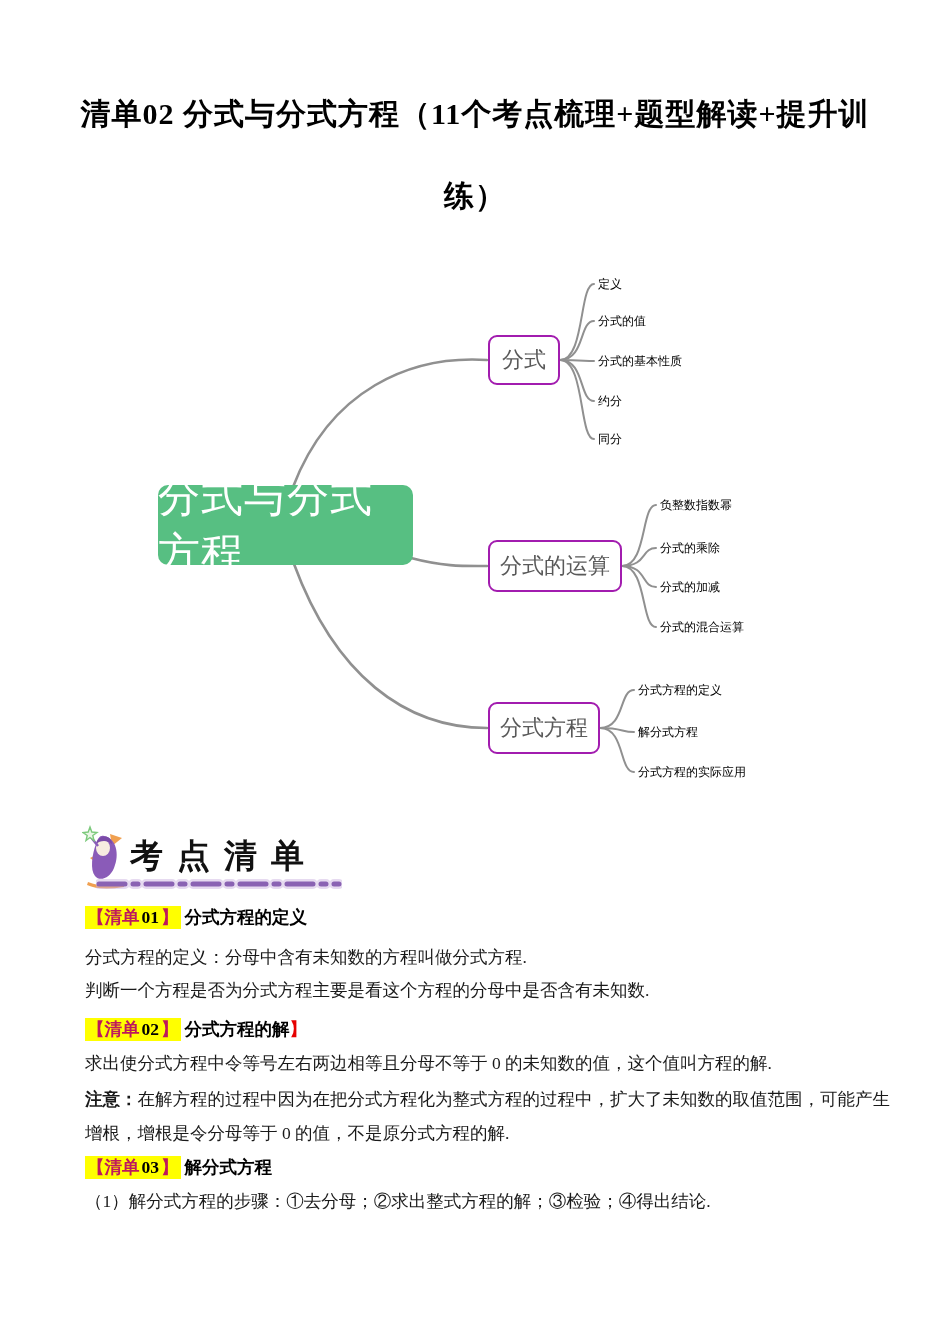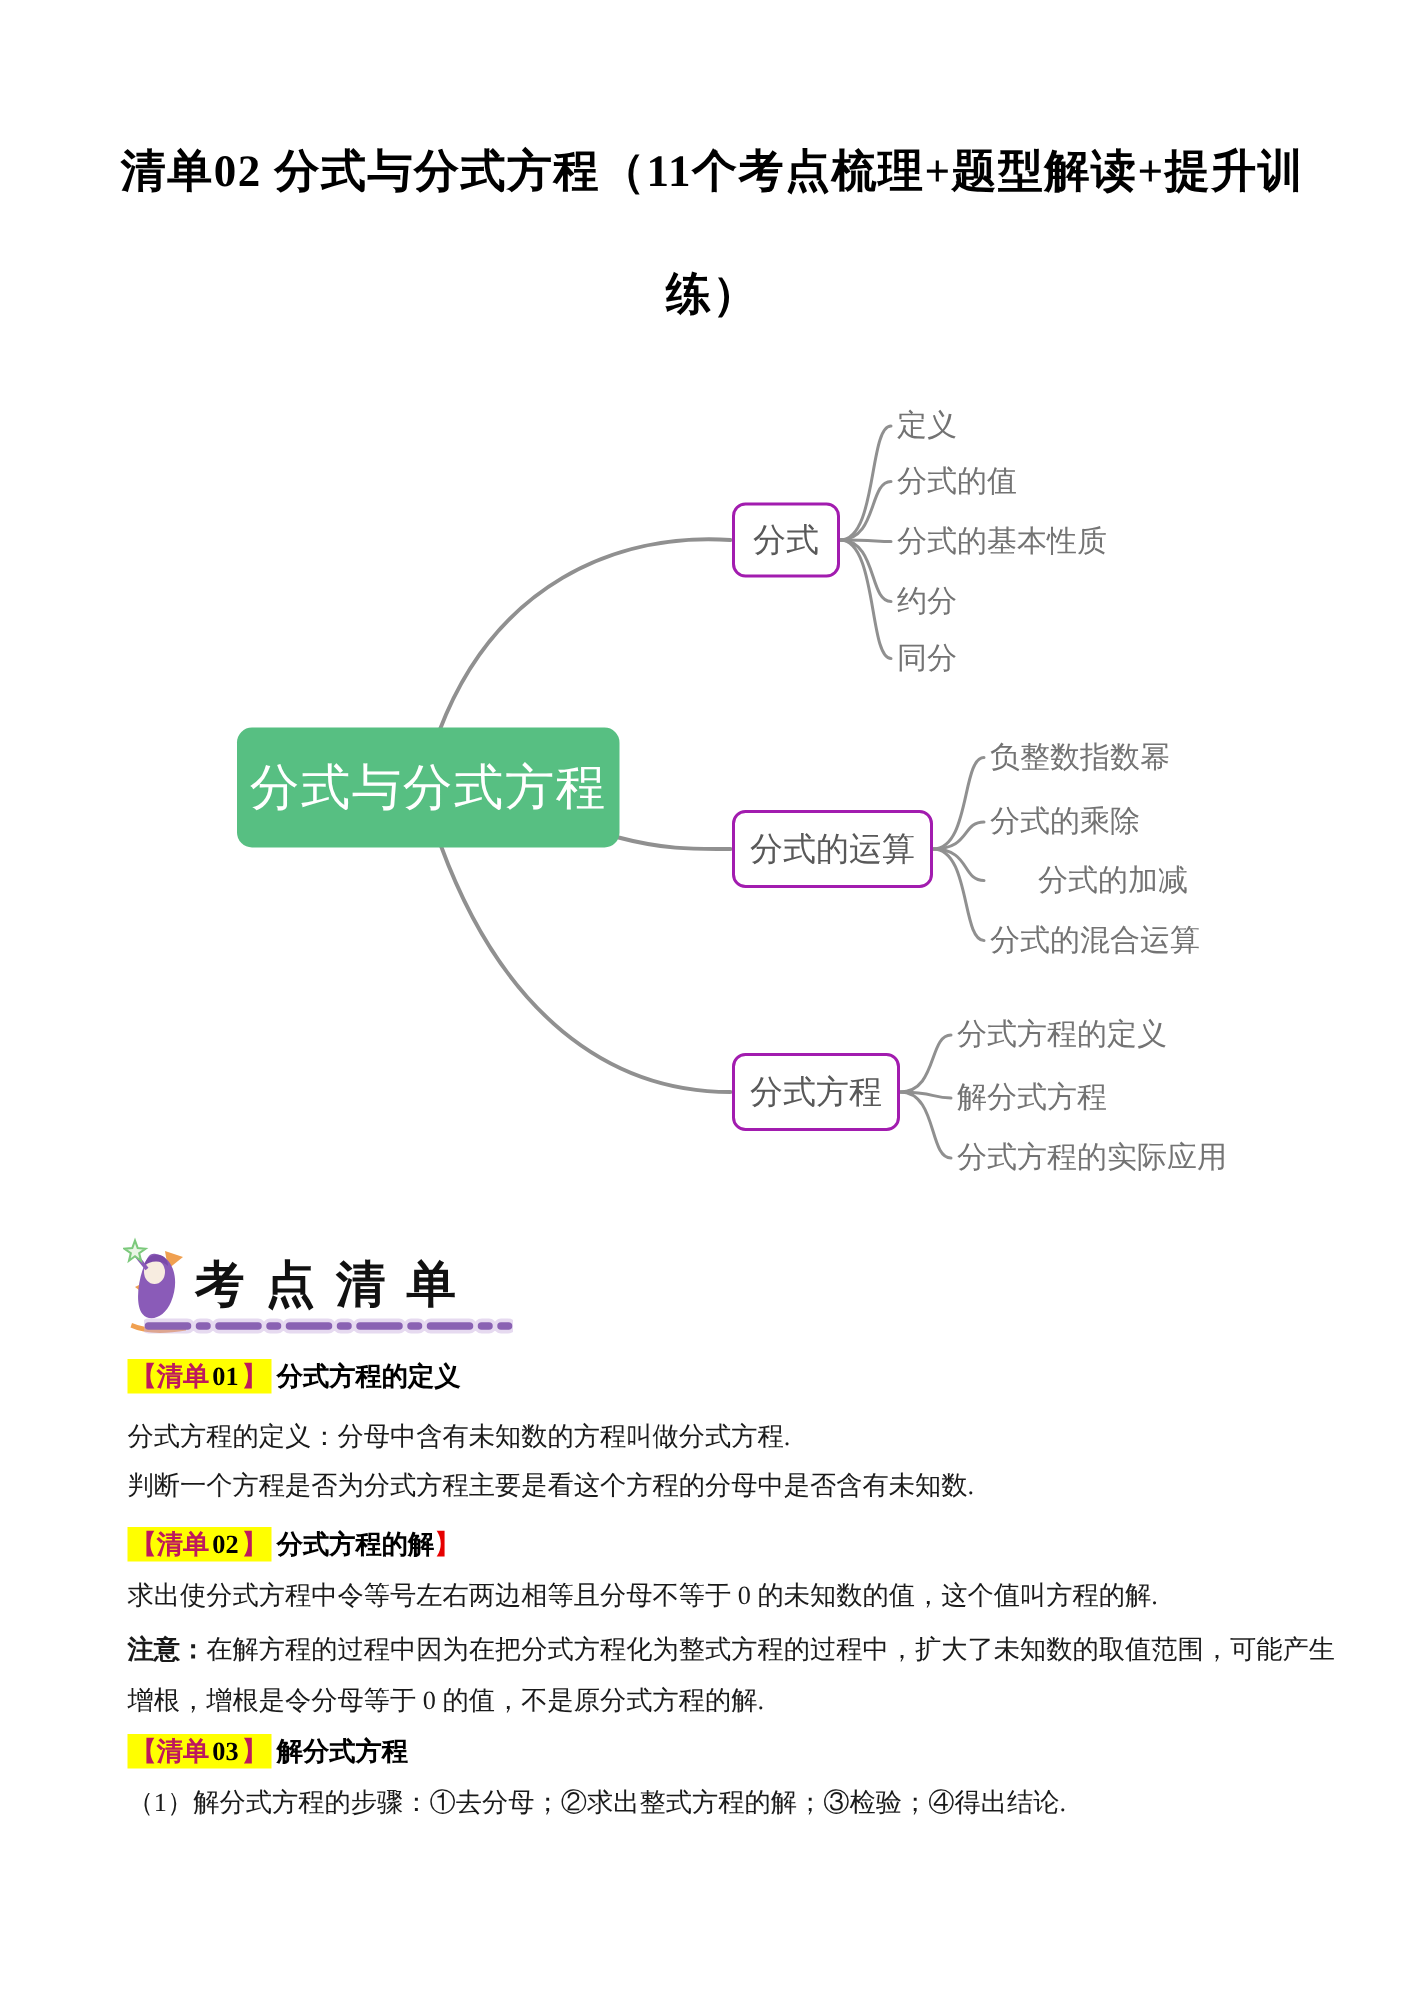--- a/index.html
+++ b/index.html
@@ -53,8 +53,8 @@
     position: absolute;
     height: 22px; line-height: 22px;
     font-family: "Liberation Sans", "DejaVu Sans", sans-serif;
-    font-size: 20px;
-    color: #737373;
+    font-size: 12px;
+    color: #000000;
     white-space: nowrap;
   }
 

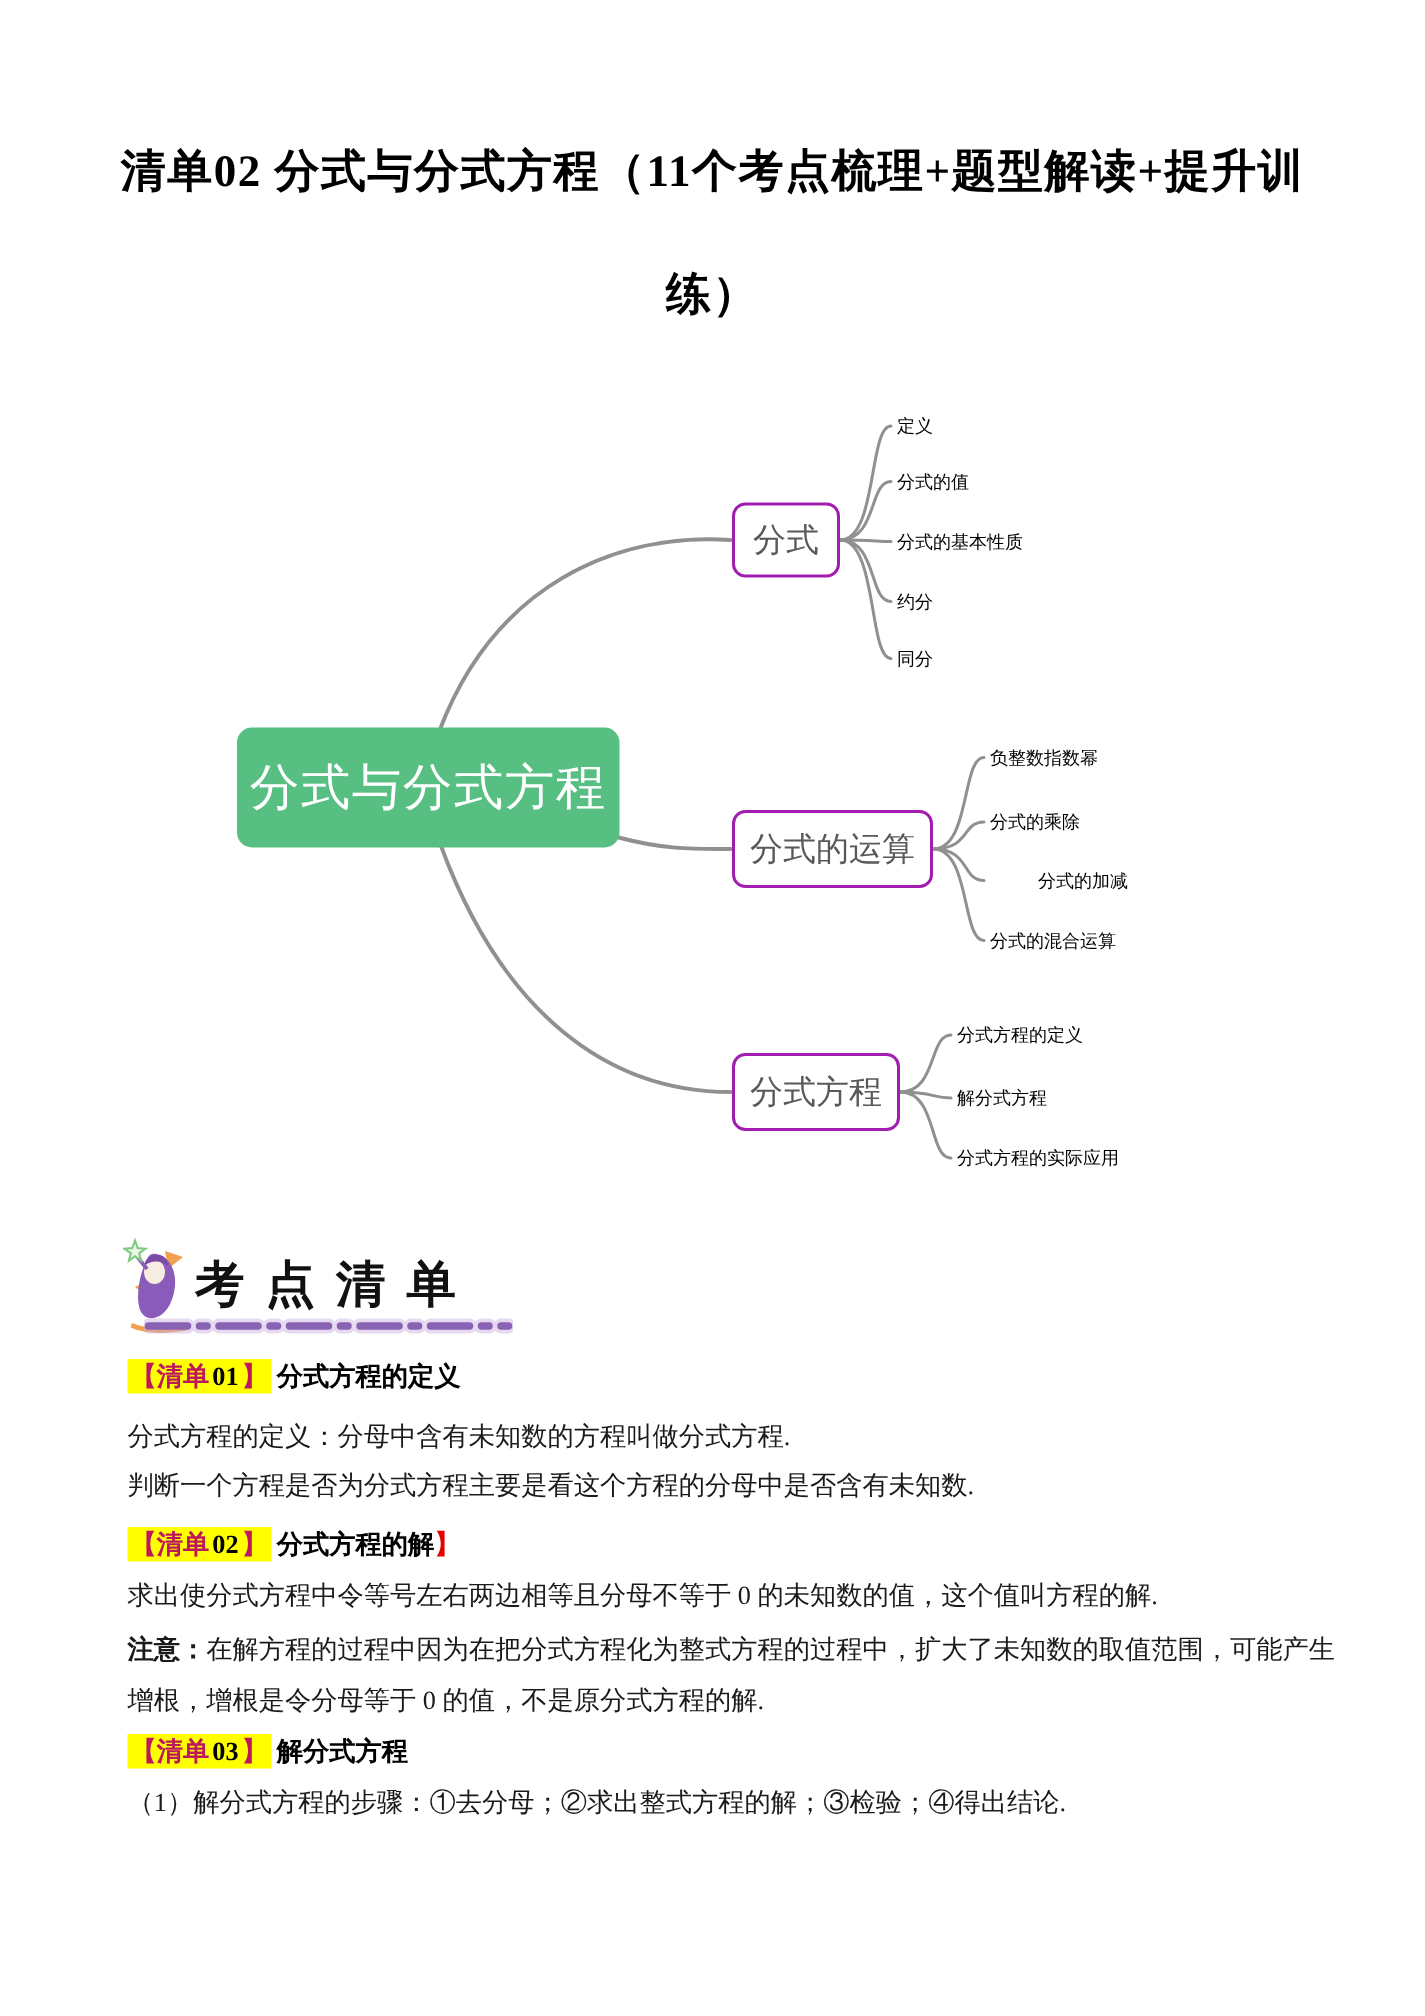--- a/index.html
+++ b/index.html
@@ -46,7 +46,7 @@
     border-radius: 10px;
     color: #ffffff;
     font-family: "Liberation Sans", "DejaVu Sans", sans-serif;
-    font-size: 33px;
+    font-size: 42px;
     letter-spacing: 1px;
   }
   .mm-leaf {

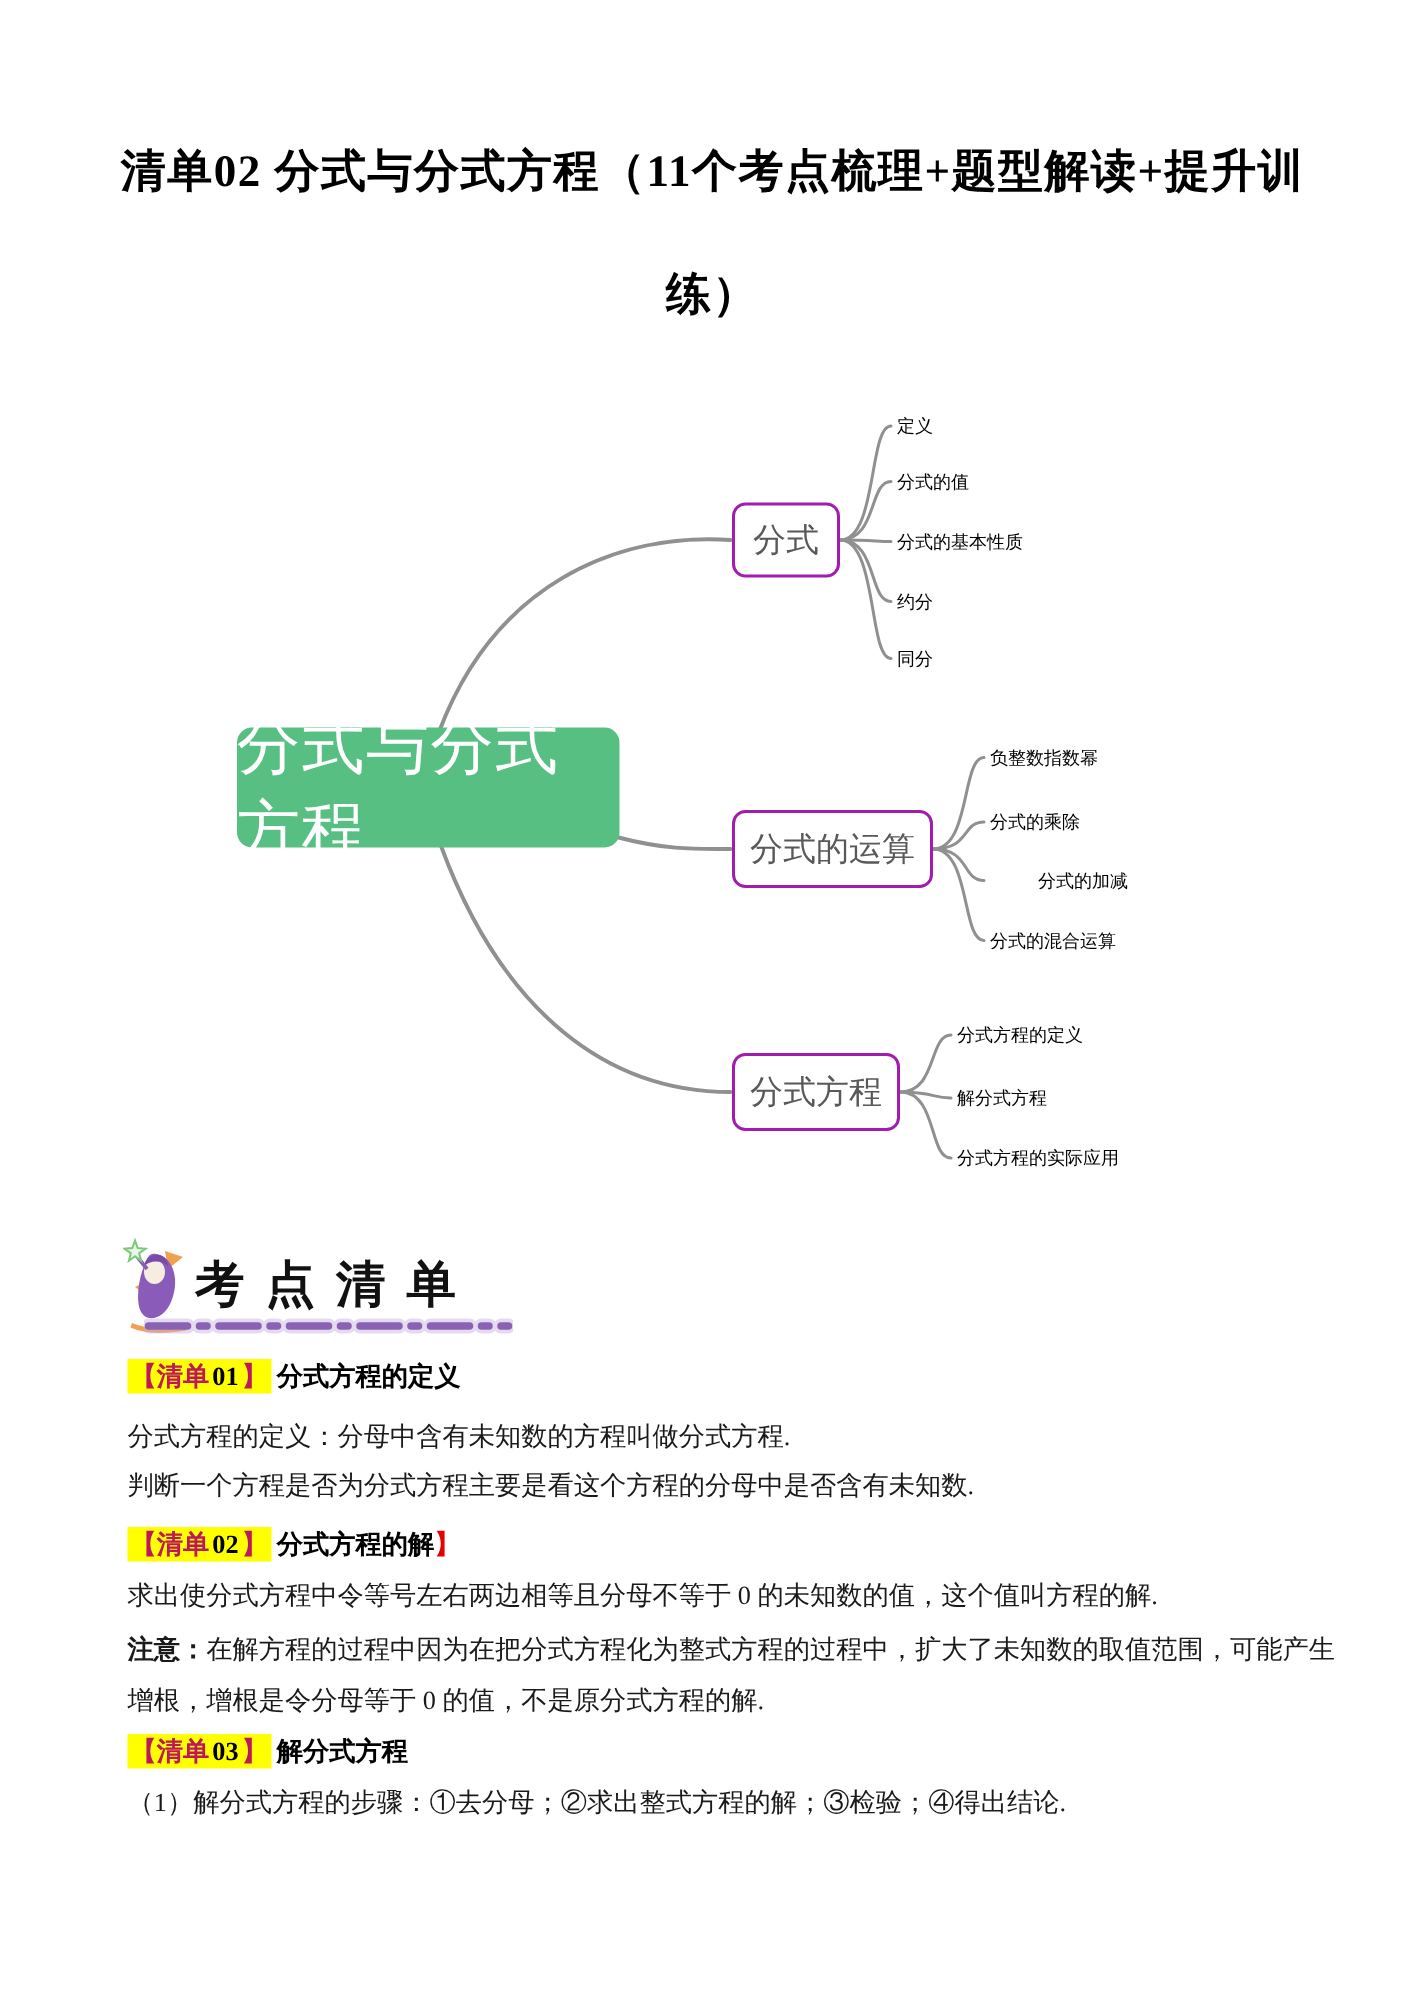--- a/index.html
+++ b/index.html
@@ -144,7 +144,7 @@
 
     <div class="mm-leaf" style="left:660px; top:234px;">负整数指数幂</div>
     <div class="mm-leaf" style="left:660px; top:277px;">分式的乘除</div>
-    <div class="mm-leaf" style="left:692px; top:316px;">分式的加减</div>
+    <div class="mm-leaf" style="left:660px; top:316px;">分式的加减</div>
     <div class="mm-leaf" style="left:660px; top:356px;">分式的混合运算</div>
 
     <div class="mm-leaf" style="left:638px; top:419px;">分式方程的定义</div>

